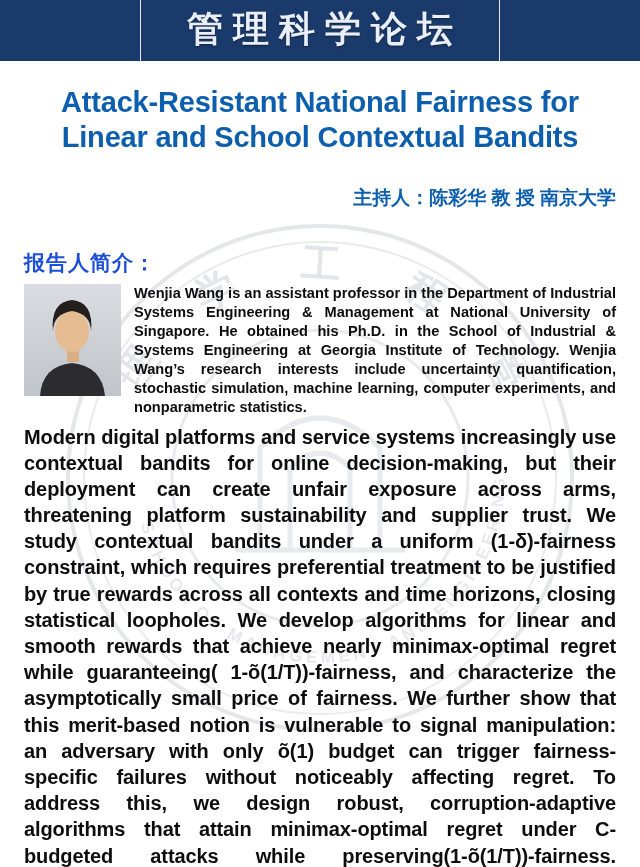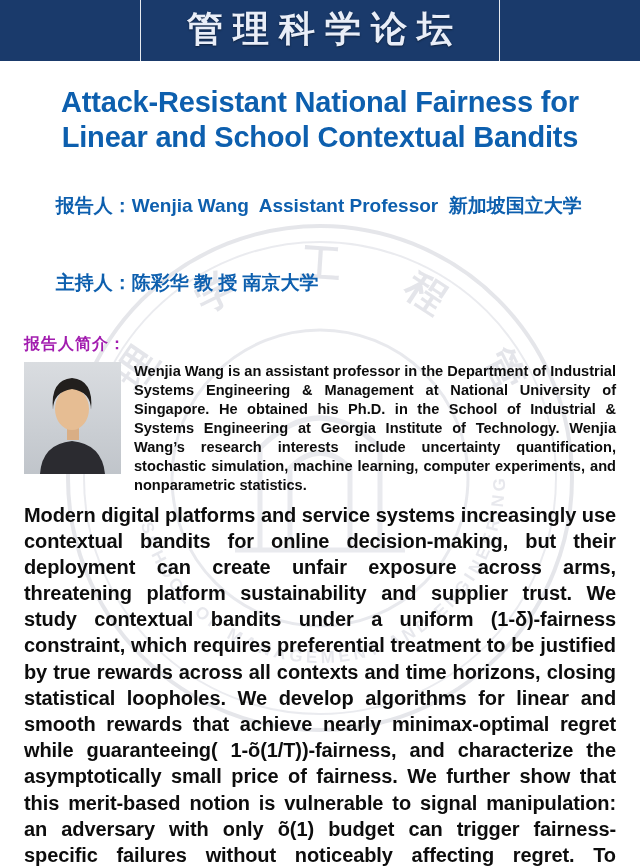--- a/index.html
+++ b/index.html
@@ -141,9 +141,6 @@
       <span>Linear and School Contextual Bandits</span>
     </h1>
 
-    <div class="person-line">
-      <span>报告人：</span><span>Wenjia Wang  Assistant Professor  新加坡国立大学</span>
-    </div>
 
     <div class="person-line host">
       <span>主持人：</span><span>陈彩华 教 授 南京大学</span>

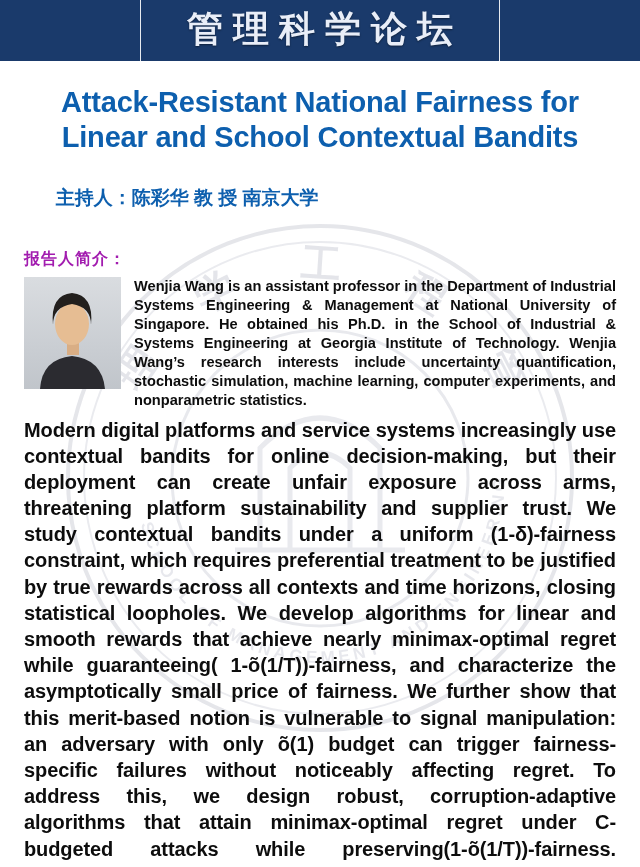--- a/index.html
+++ b/index.html
@@ -61,7 +61,7 @@
     font-weight:800;font-size:19px;
     white-space:pre-wrap;
   }
-  .person-line.host{margin-top:7px;}
+  .person-line.host{margin-top:7px;text-align:right;}
   .section-heading{
     margin-top:16px;
     font-size:16px;font-weight:900;color:#a21caf;

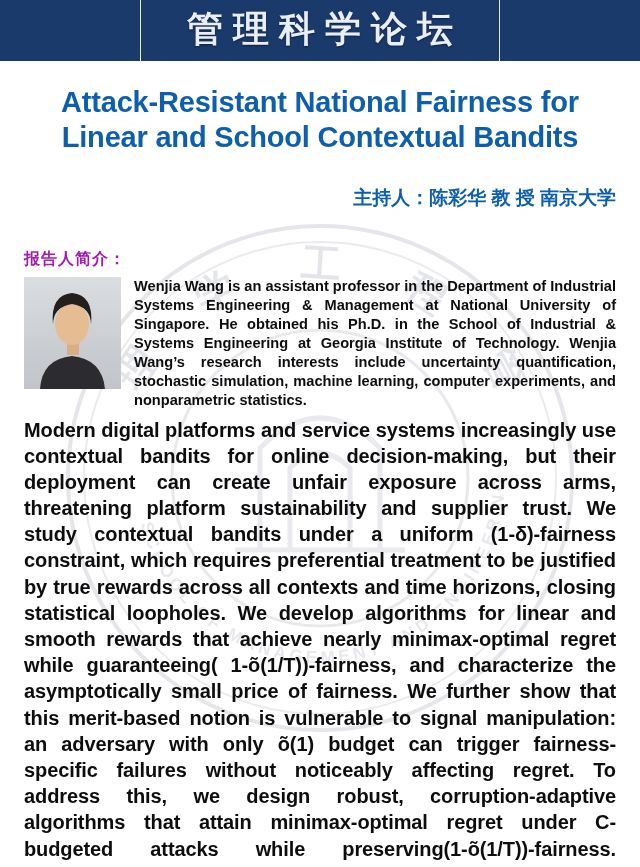--- a/index.html
+++ b/index.html
@@ -64,7 +64,7 @@
   .person-line.host{margin-top:7px;text-align:right;}
   .section-heading{
     margin-top:16px;
-    font-size:16px;font-weight:900;color:#a21caf;
+    font-size:21px;font-weight:900;color:#1d4ed8;
     letter-spacing:1px;
   }
   .bio-row{

